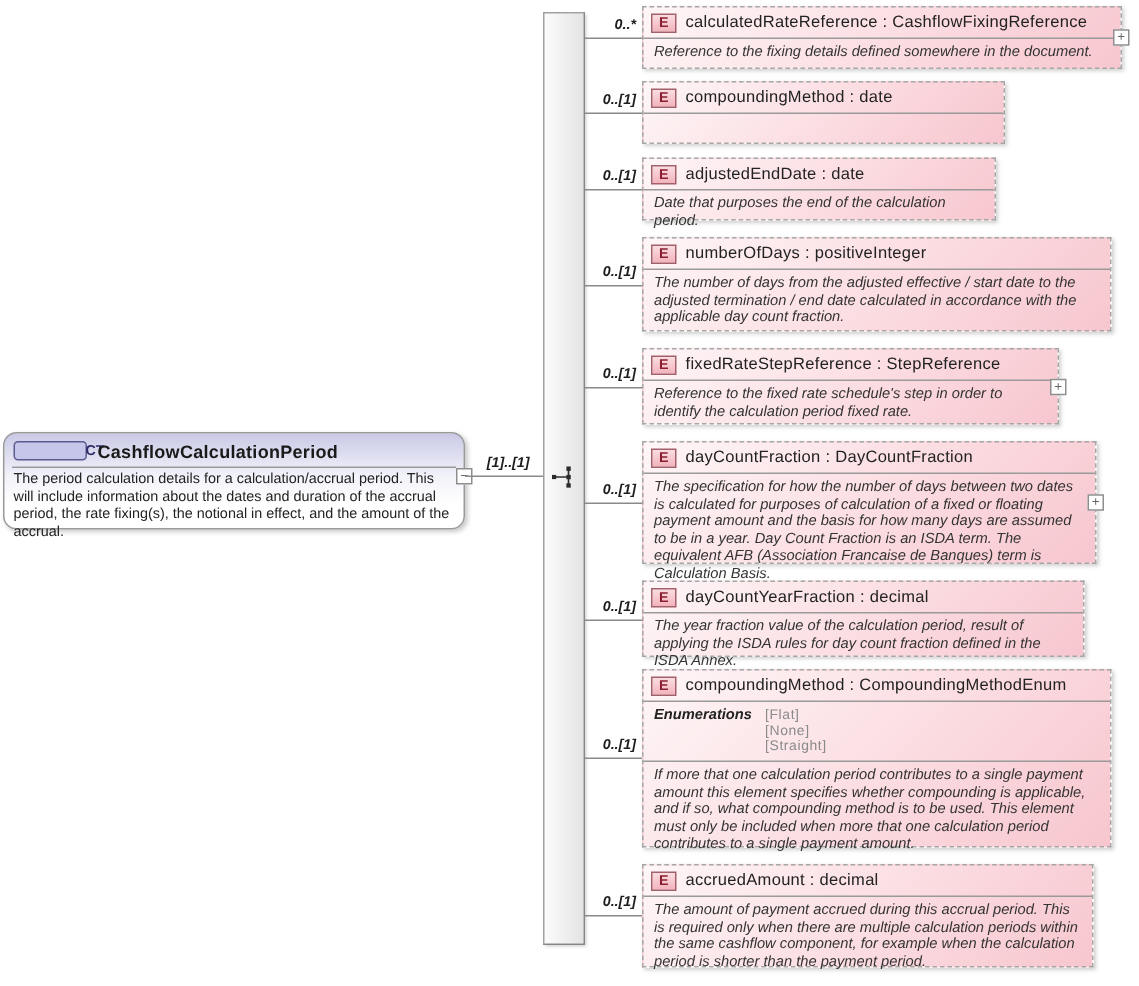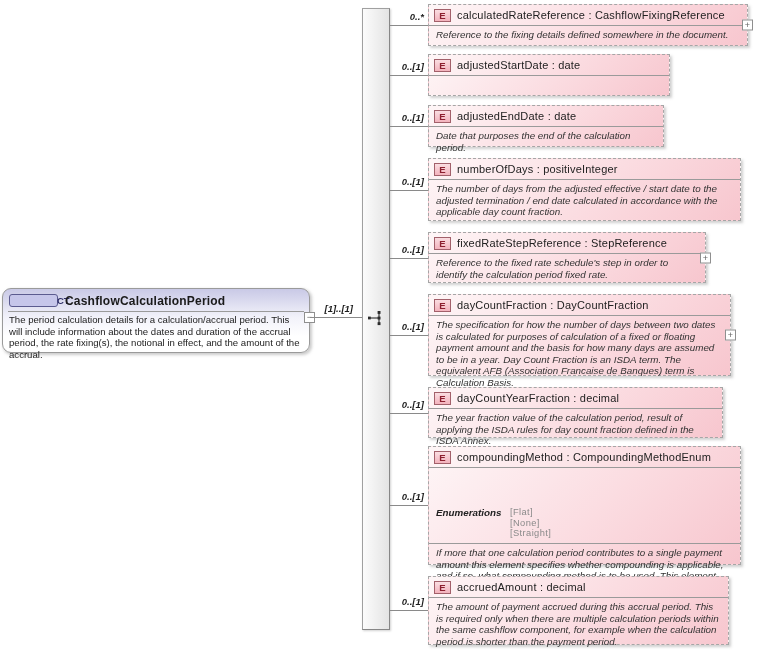--- a/index.html
+++ b/index.html
@@ -137,7 +137,7 @@
   <div class="el e2">
     <div class="el-head">
       <span class="e-badge">E</span>
-      <span class="el-title">adjustedStartDate : date</span>
+      <span class="el-title">compoundingMethod : date</span>
     </div>
     <div class="el-divider"></div>
   </div>

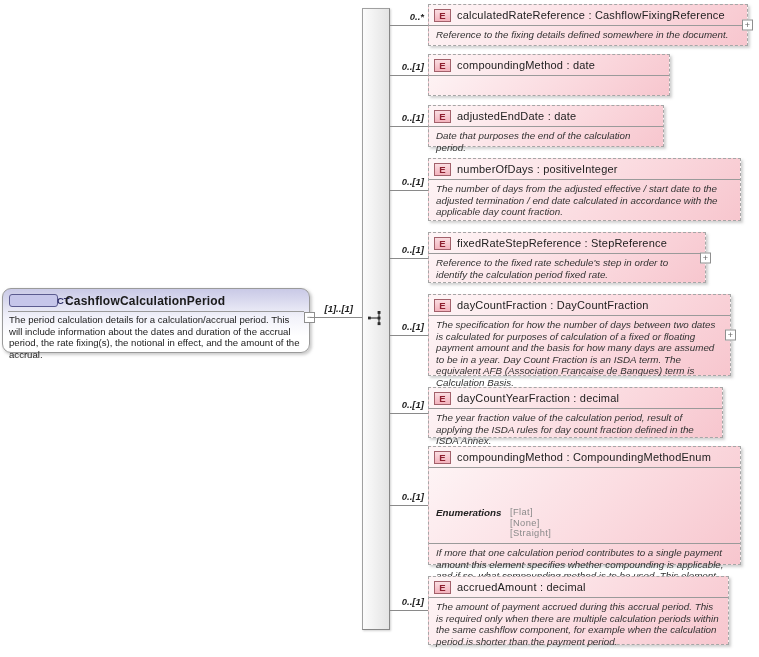--- a/index.html
+++ b/index.html
@@ -54,7 +54,7 @@
   .el-desc{padding:3px 7px 3px 7px;font-size:9.8px;font-style:italic;color:#333;line-height:1.18;}
 
   
-  .enum-row{display:flex;padding:3px 7px 4px 7px;gap:12px;margin-top:36px;}
+  .enum-row{display:flex;padding:3px 7px 4px 7px;gap:12px;}
   .enum-label{font-size:9.8px;font-weight:bold;font-style:italic;color:#222;width:62px;flex:none;}
   .enum-vals{font-size:9.3px;color:#8a8a8a;line-height:1.15;letter-spacing:.4px;}
 

